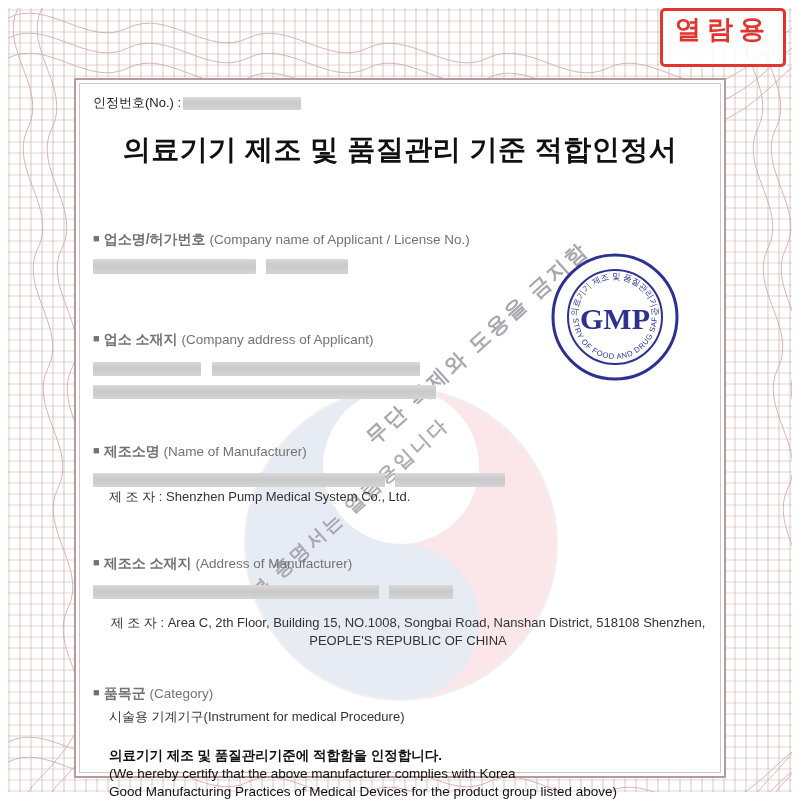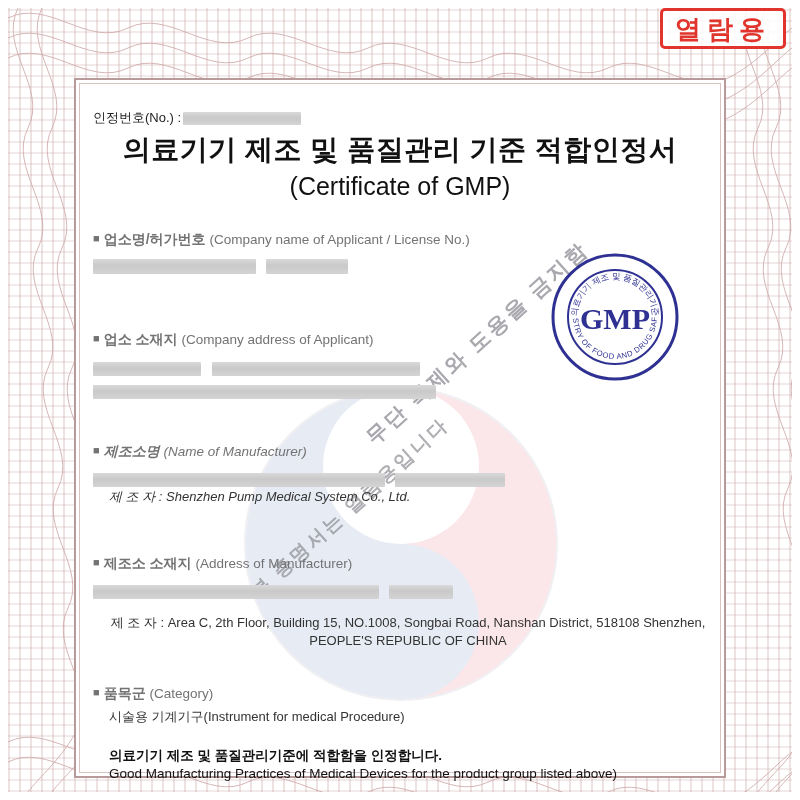--- a/index.html
+++ b/index.html
@@ -106,7 +106,7 @@
     right: 14px; top: 8px;
     border: 3px solid #e0342c;
     border-radius: 5px;
-    padding: 4px 12px 2px 12px;
+    padding: 4px 12px 20px 12px;
     color: #e0342c;
     font-size: 26px;
     font-weight: bold;

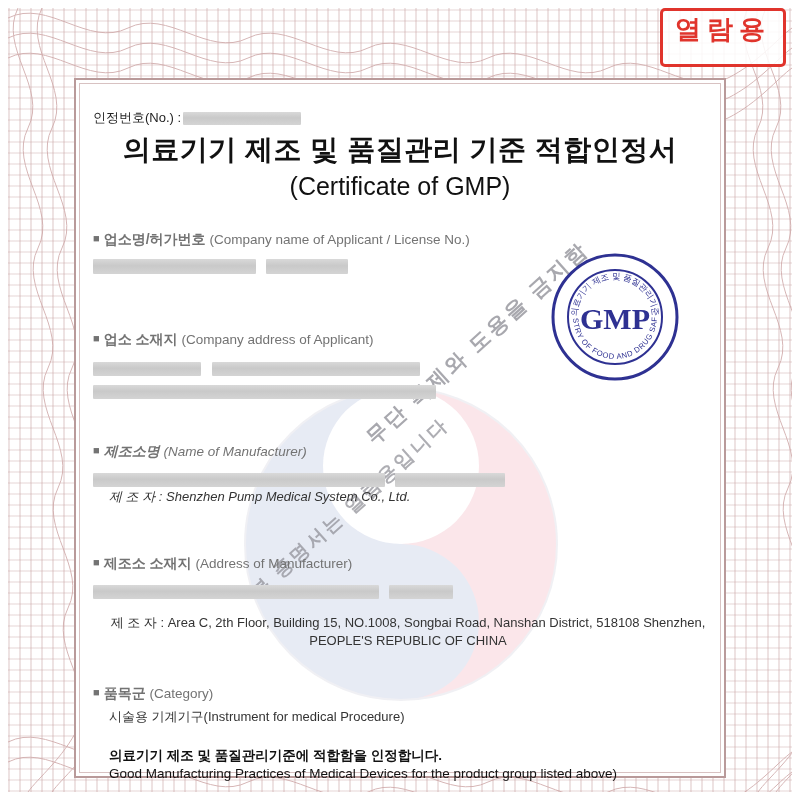--- a/index.html
+++ b/index.html
@@ -123,7 +123,7 @@
   }
   .certno {
     position: absolute;
-    left: 14px; top: 26px;
+    left: 14px; top: 11px;
     font-size: 13px;
     color: #222;
     display: flex;

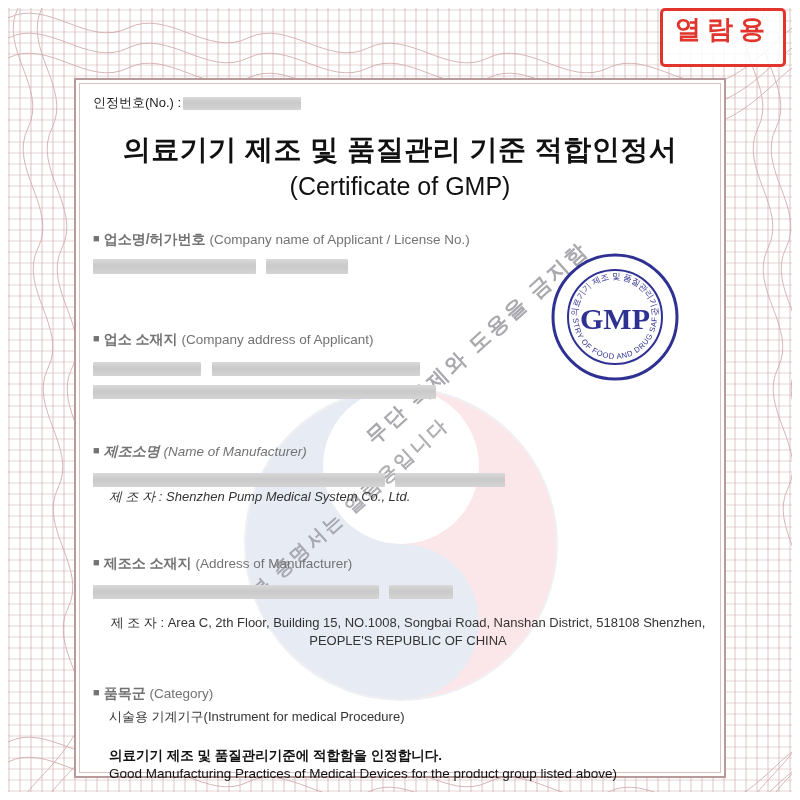--- a/index.html
+++ b/index.html
@@ -242,7 +242,6 @@
 
     <div class="title-wrap">
       <div class="title-ko">의료기기 제조 및 품질관리 기준 적합인정서</div>
-      <div class="title-en">(Certificate of GMP)</div>
     </div>
 
     <svg class="seal" viewBox="0 0 132 132">

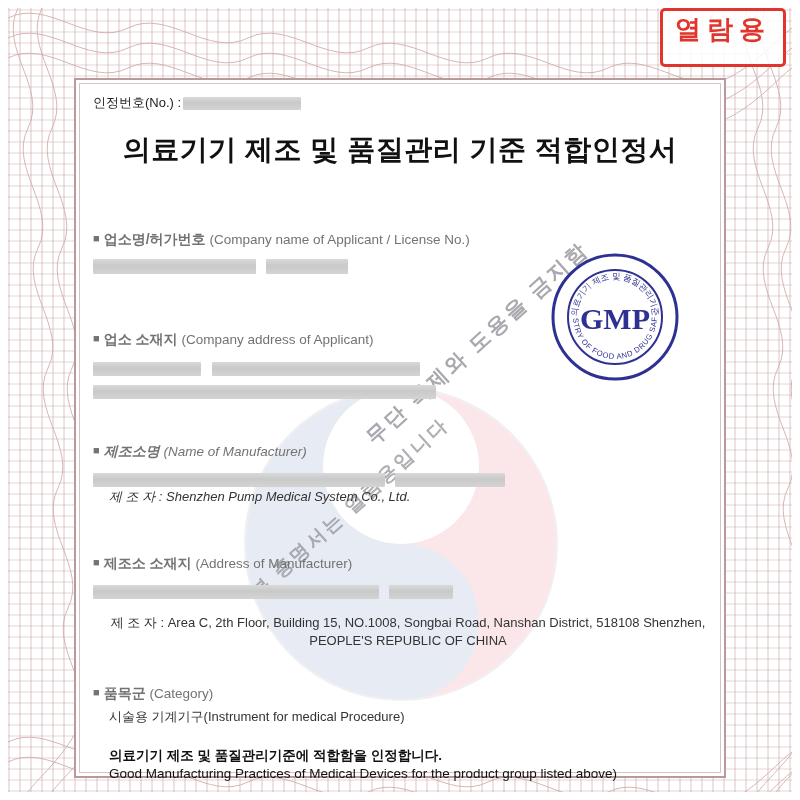--- a/index.html
+++ b/index.html
@@ -285,7 +285,7 @@
       </div>
     </div>
 
-    <div class="section" style="top:360px;font-style:italic;">
+    <div class="section" style="top:360px;">
       <div class="sec-head">
         <span class="bullet">■</span><span>제조소명</span>
         <span class="en">(Name of Manufacturer)</span>

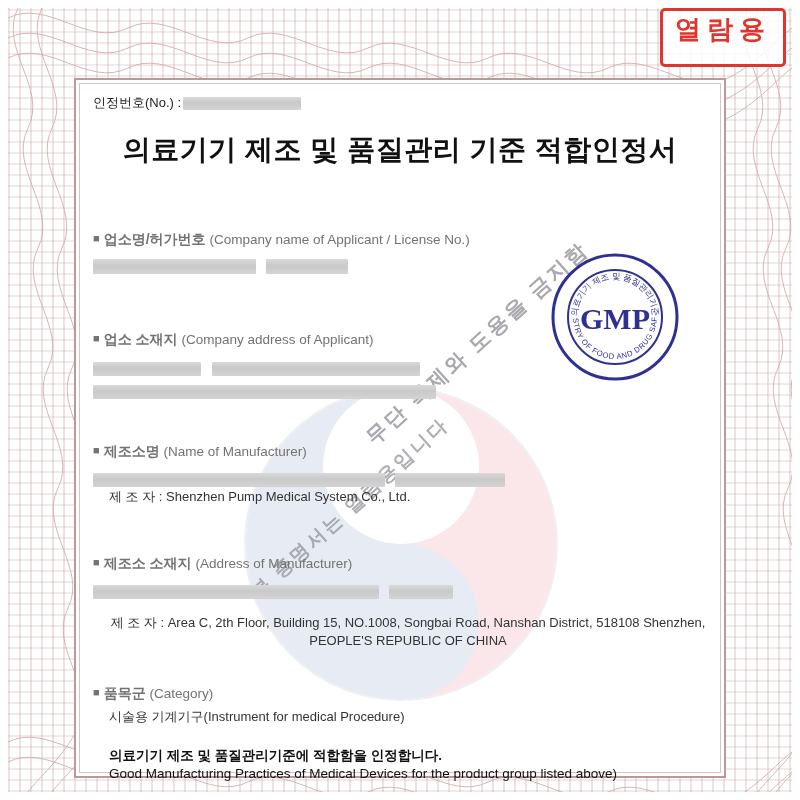--- a/index.html
+++ b/index.html
@@ -319,6 +319,7 @@
 
     <div class="note" style="top:664px;">
       <div style="font-weight:bold;">의료기기 제조 및 품질관리기준에 적합함을 인정합니다.</div>
+      <div>(We hereby certify that the above manufacturer complies with Korea</div>
       <div>Good Manufacturing Practices of Medical Devices for the product group listed above)</div>
     </div>
 

